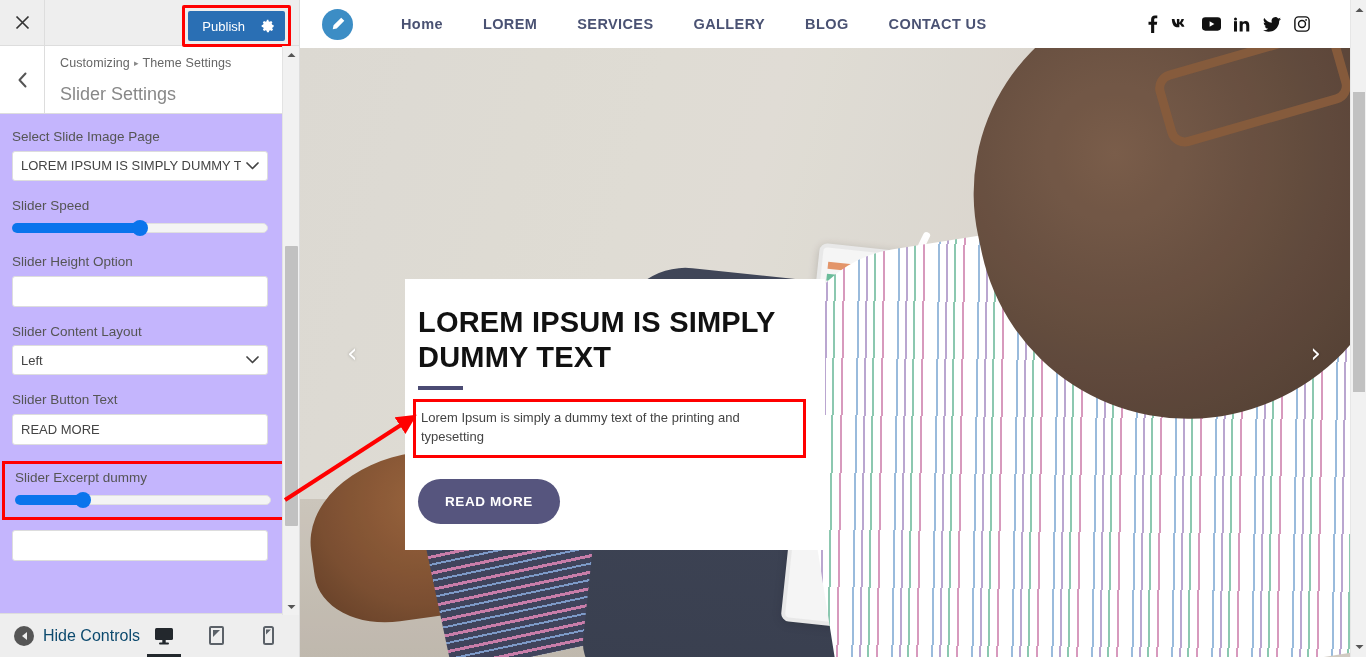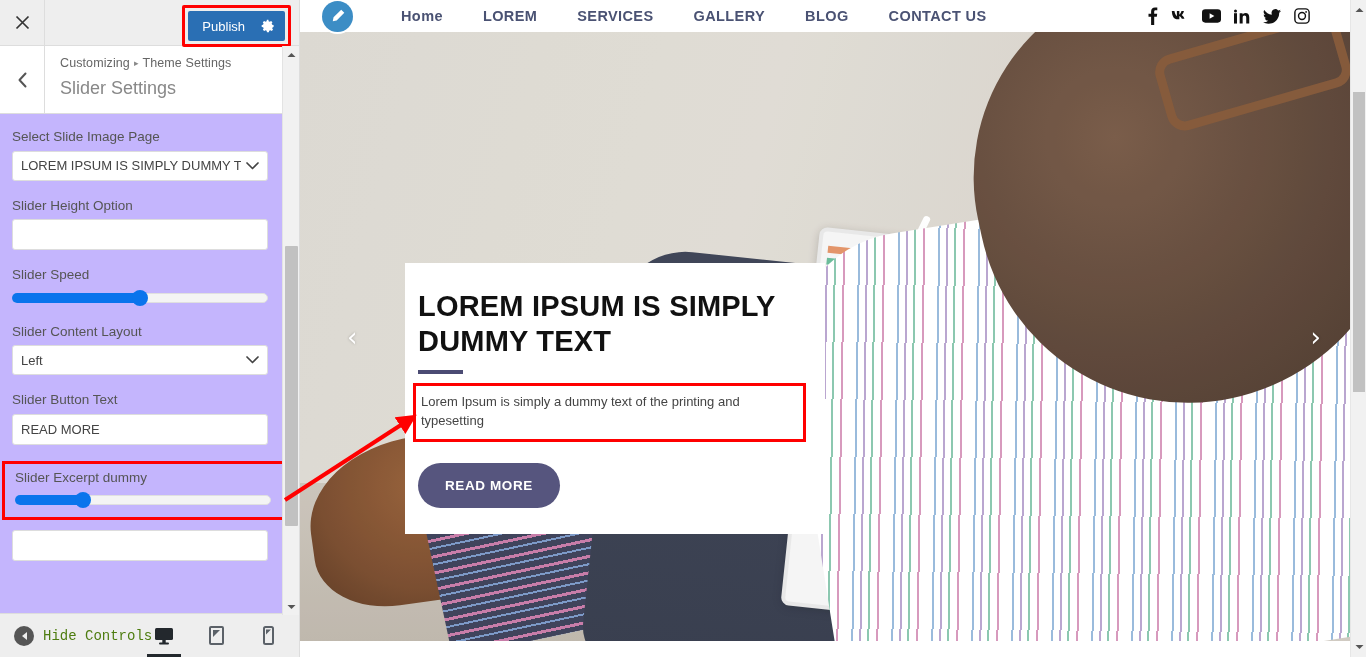--- a/index.html
+++ b/index.html
@@ -210,7 +210,7 @@
     overflow: hidden;
   }
   .site-nav {
-    height: 32px;
+    height: 48px;
     background: #fff;
     display: flex; align-items: center;
     padding: 0 0 0 22px;

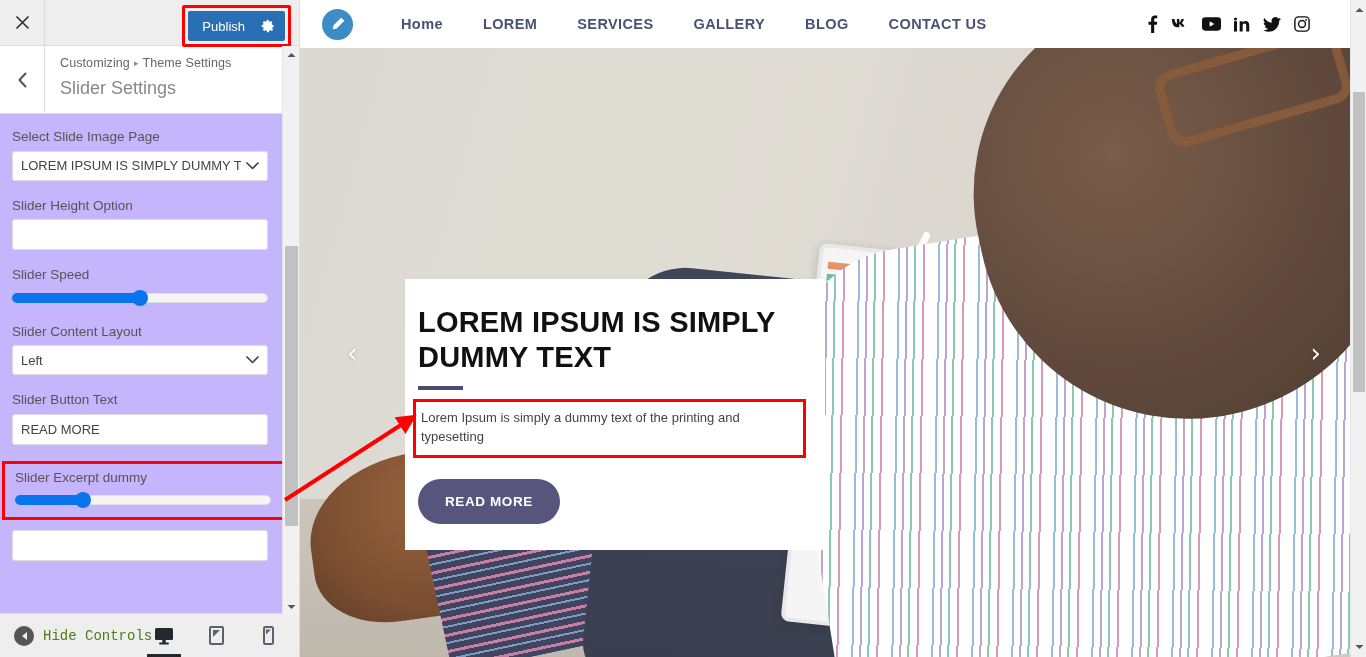--- a/index.html
+++ b/index.html
@@ -76,7 +76,7 @@
   .cz-title-text { padding: 10px 0 0 15px; }
   .cz-crumb { font-size: 12.5px; color: #666; letter-spacing: .1px; }
   .cz-crumb .sep { font-size: 9px; color: #888; margin: 0 4px; vertical-align: 1px; }
-  .cz-panel-title { font-size: 18px; color: #888; font-weight: 400; margin-top: 8px; }
+  .cz-panel-title { font-size: 18px; color: #888; font-weight: 400; margin-top: 14px; }
 
   
   .cz-controls {

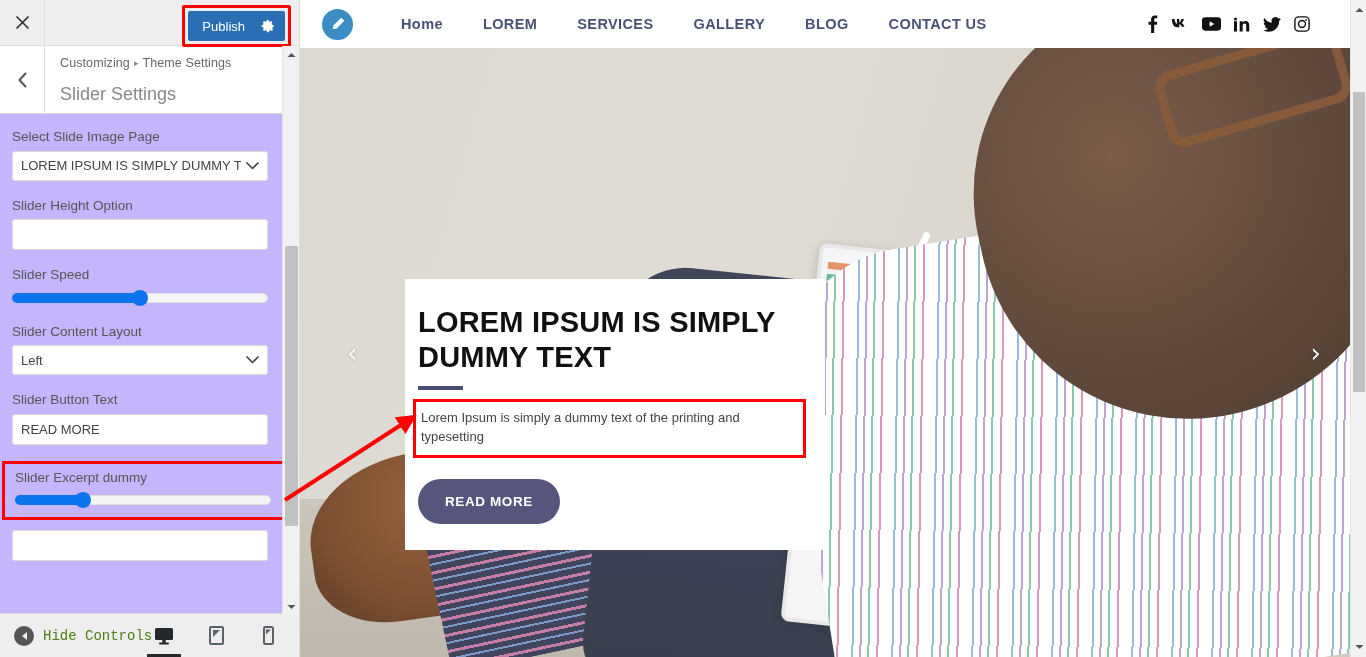--- a/index.html
+++ b/index.html
@@ -483,17 +483,17 @@
       </div>
 
       <div class="ctl">
-        <label class="ctl-label">Slider Height Option</label>
-        <input class="ctl-input" type="text" value="" style="">
-      </div>
-
-      <div class="ctl">
         <label class="ctl-label">Slider Speed</label>
         <div class="ctl-range">
           <div class="rng-track"></div>
           <div class="rng-fill" id="fill-speed" style="width: 128px;"></div>
           <div class="rng-thumb" id="thumb-speed" style="left: 128px;"></div>
         </div>
+      </div>
+
+      <div class="ctl">
+        <label class="ctl-label">Slider Height Option</label>
+        <input class="ctl-input" type="text" value="" style="">
       </div>
 
       <div class="ctl">

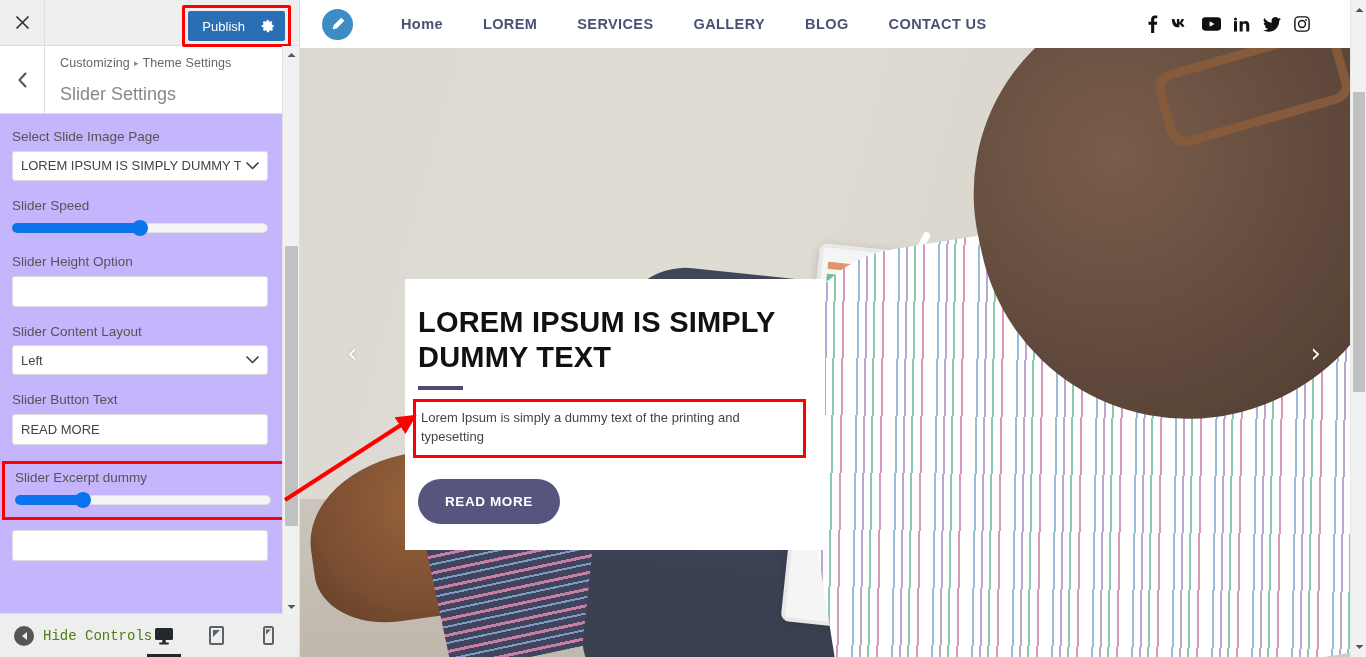--- a/index.html
+++ b/index.html
@@ -197,7 +197,7 @@
     background: #555;
     display: flex; align-items: center; justify-content: center;
   }
-  .hide-label { font-size: 14px; color: #4d7c0f; font-family: Liberation Mono, monospace; }
+  .hide-label { font-size: 16px; color: #0c4a6e; }
   .devices { position: absolute; right: 18px; bottom: 0; top: 0; display: flex; align-items: center; gap: 26px; }
   .dev { position: relative; width: 26px; height: 44px; display: flex; align-items: center; justify-content: center; cursor: pointer; }
   .dev .bar { position: absolute; bottom: 0; left: -4px; width: 34px; height: 4px; background: #23282d; }

